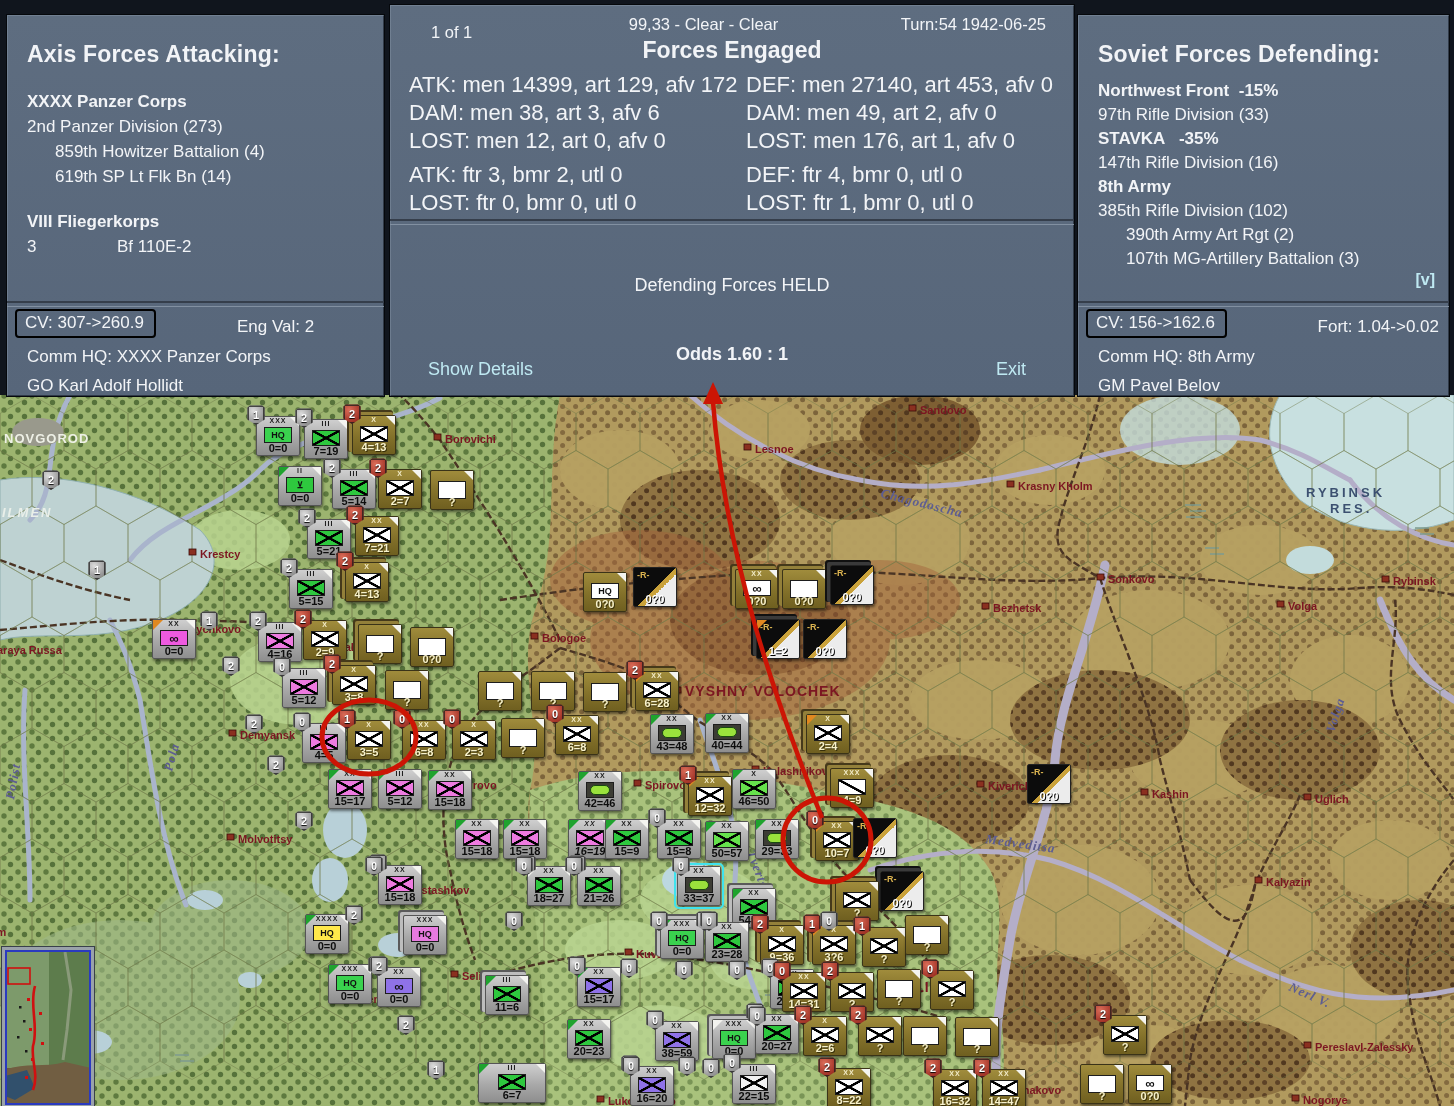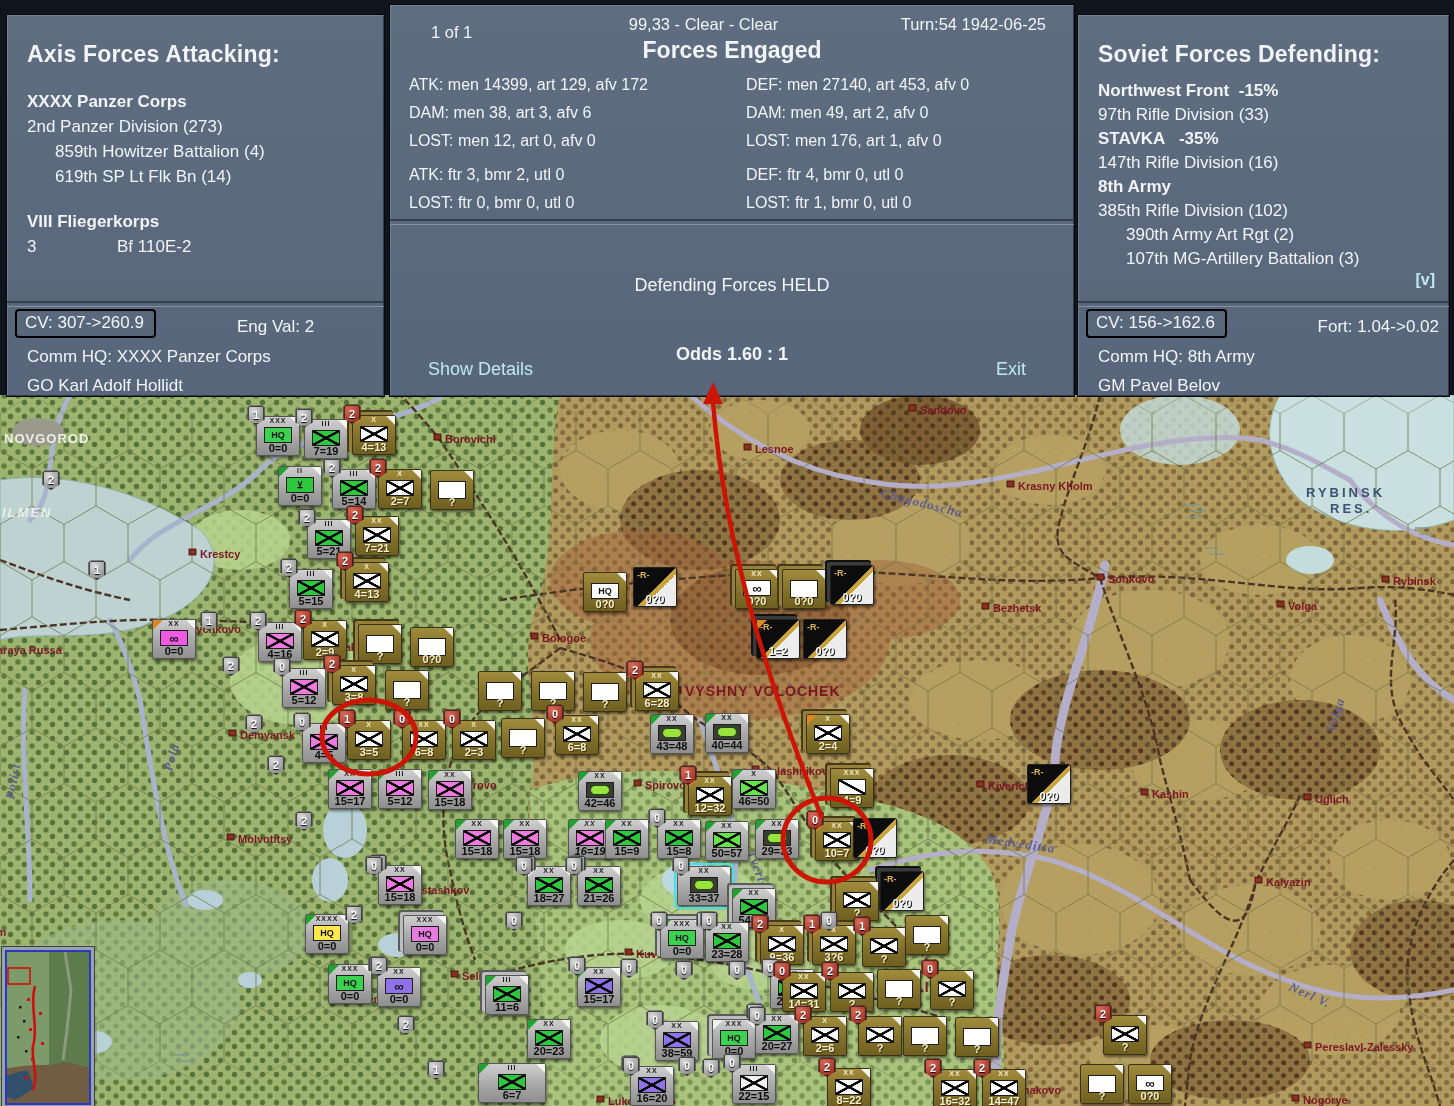--- a/index.html
+++ b/index.html
@@ -32,7 +32,7 @@
   #cp-row1 .c2{flex:1;text-align:center;}
   #cp-row1 .c3{width:220px;text-align:right;padding-right:28px;}
   #cp-title{position:absolute;top:32px;left:0;right:0;text-align:center;font-size:23px;font-weight:bold;}
-  .statcol{position:absolute;top:66px;font-size:16px;line-height:28px;white-space:pre;}
+  .statcol{position:absolute;top:66px;font-size:22px;line-height:28px;white-space:pre;}
   #col-atk{left:19px;} #col-def{left:356px;}
   .airgap{height:6px;}
   #cp-result{position:absolute;top:270px;left:0;right:0;text-align:center;font-size:18px;}

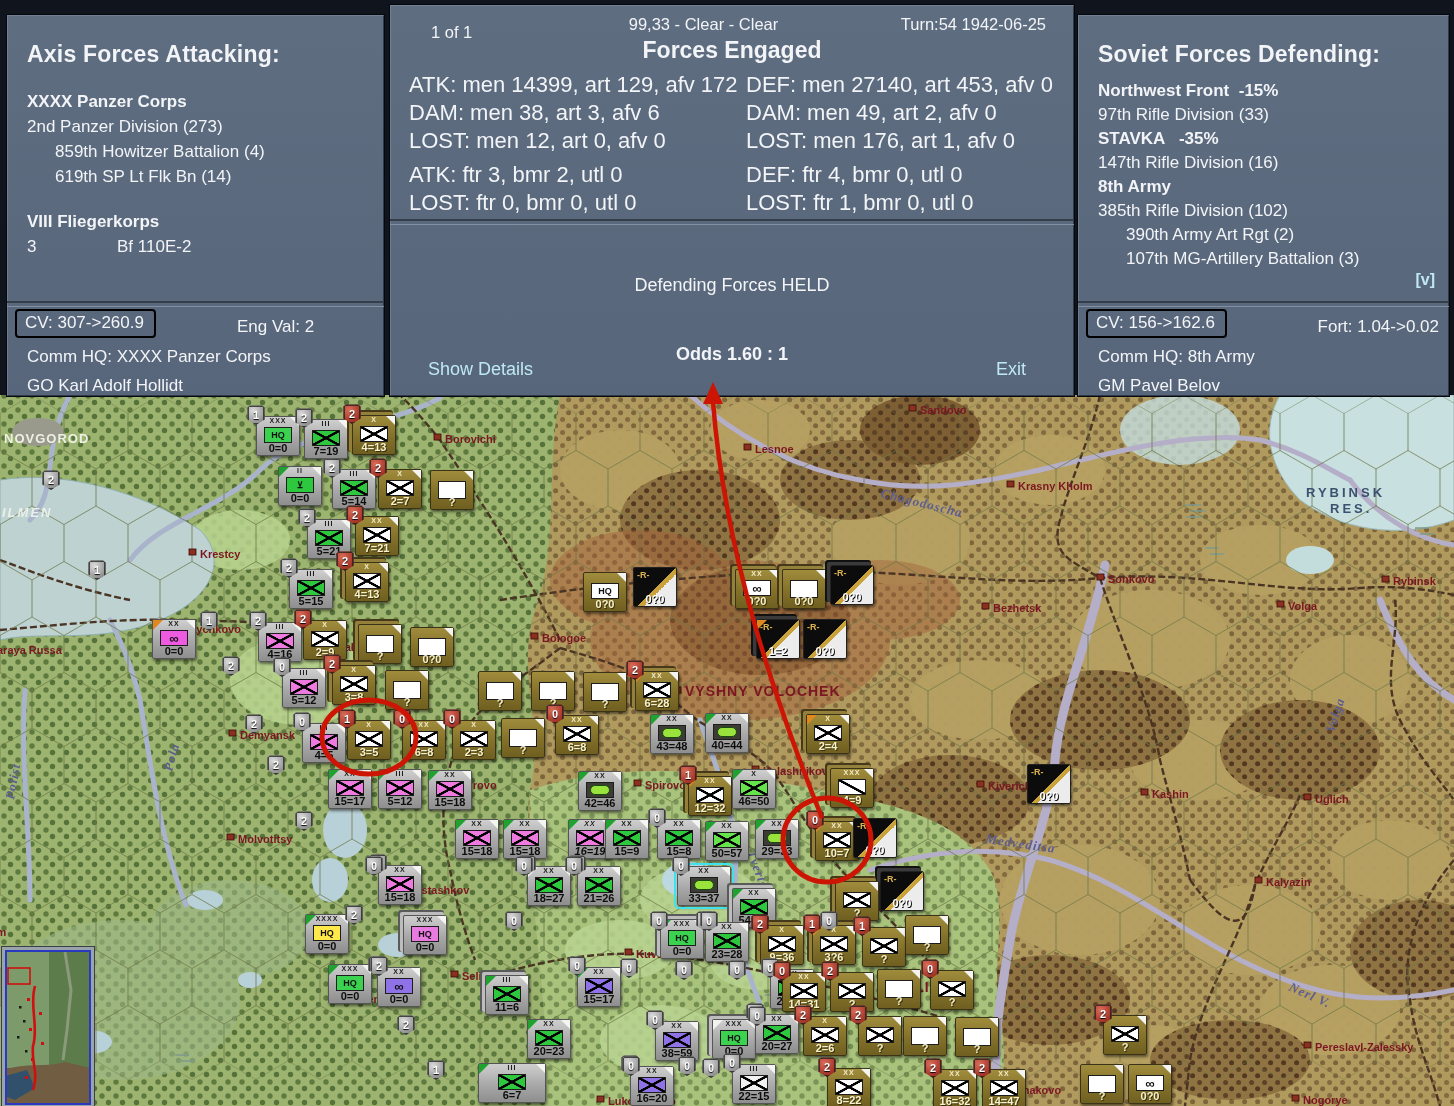--- a/index.html
+++ b/index.html
@@ -990,7 +990,7 @@
         <div class="fold"></div>
         <div class="shield gray on">0</div>
       </div>
-      <div class="counter sov selected" style="left: 677px; top: 866px; padding-left: 10px;">
+      <div class="counter sov selected" style="left: 677px; top: 866px;">
         <div class="szl">XX</div>
         <div class="sym" style="background-color: rgb(60, 60, 52);">
           <div class="symoval-in"></div>

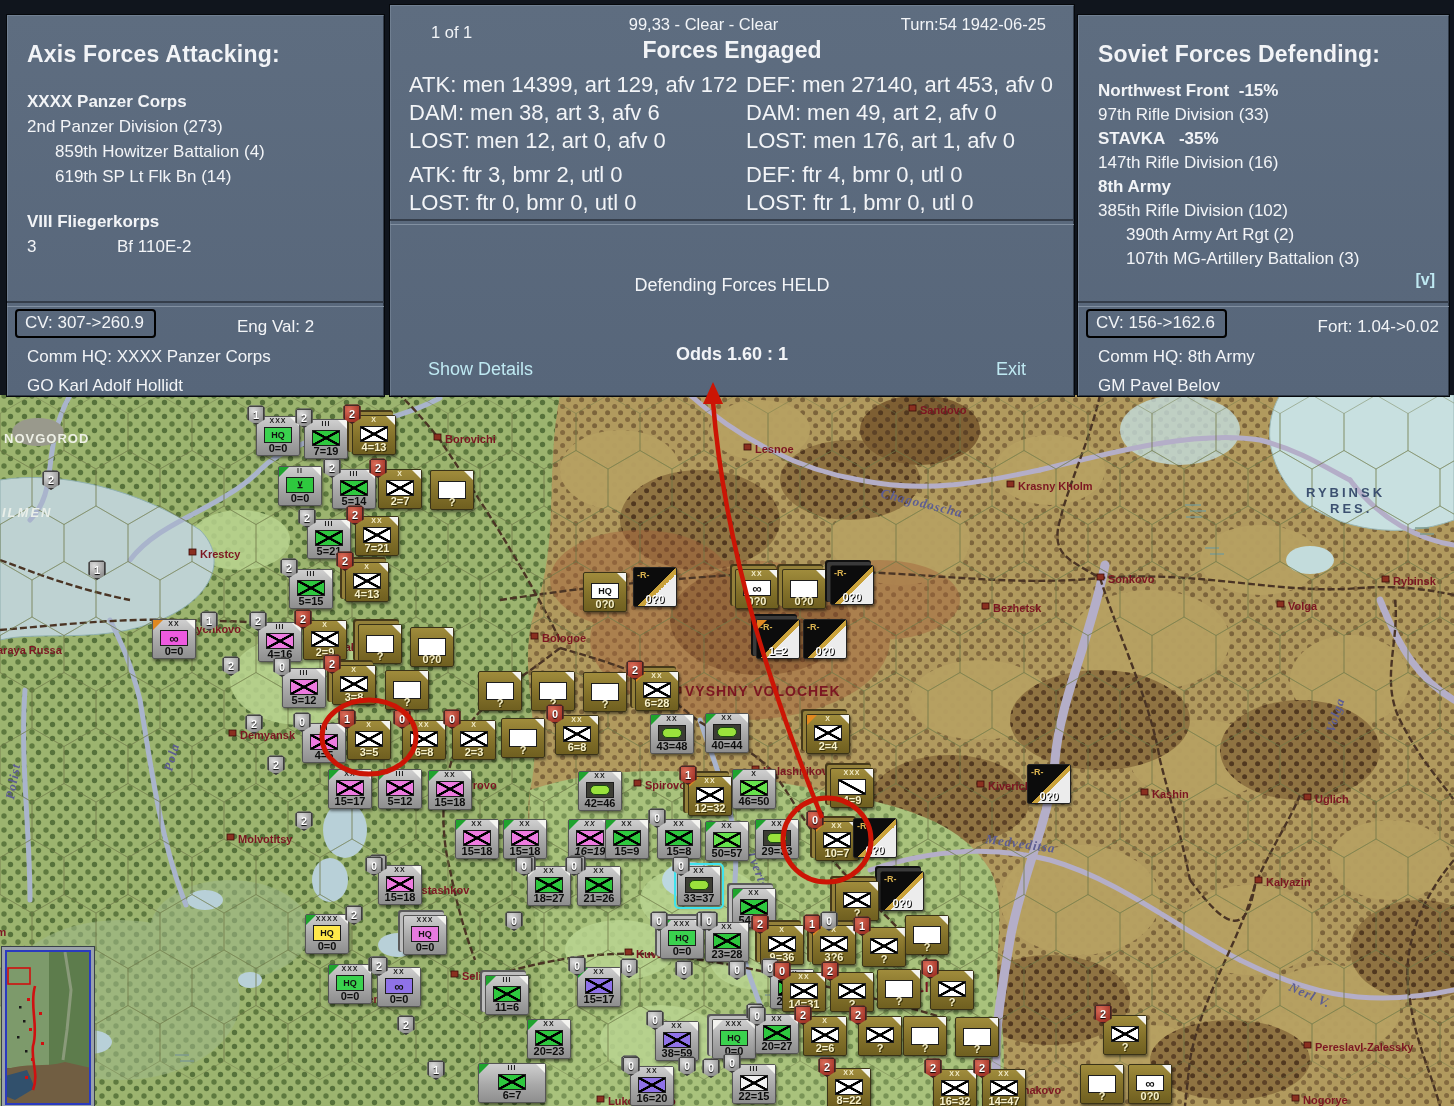--- a/index.html
+++ b/index.html
@@ -1127,7 +1127,7 @@
         <div class="fold"></div>
         <div class="shield red on">0</div>
       </div>
-      <div class="counter sov" style="left: 527px; top: 1019px;">
+      <div class="counter sov" style="left: 567px; top: 1019px;">
         <div class="szl">XX</div>
         <div class="sym symx" style="background-color: rgb(46, 200, 62);"></div>
         <div class="val">20=23</div>

